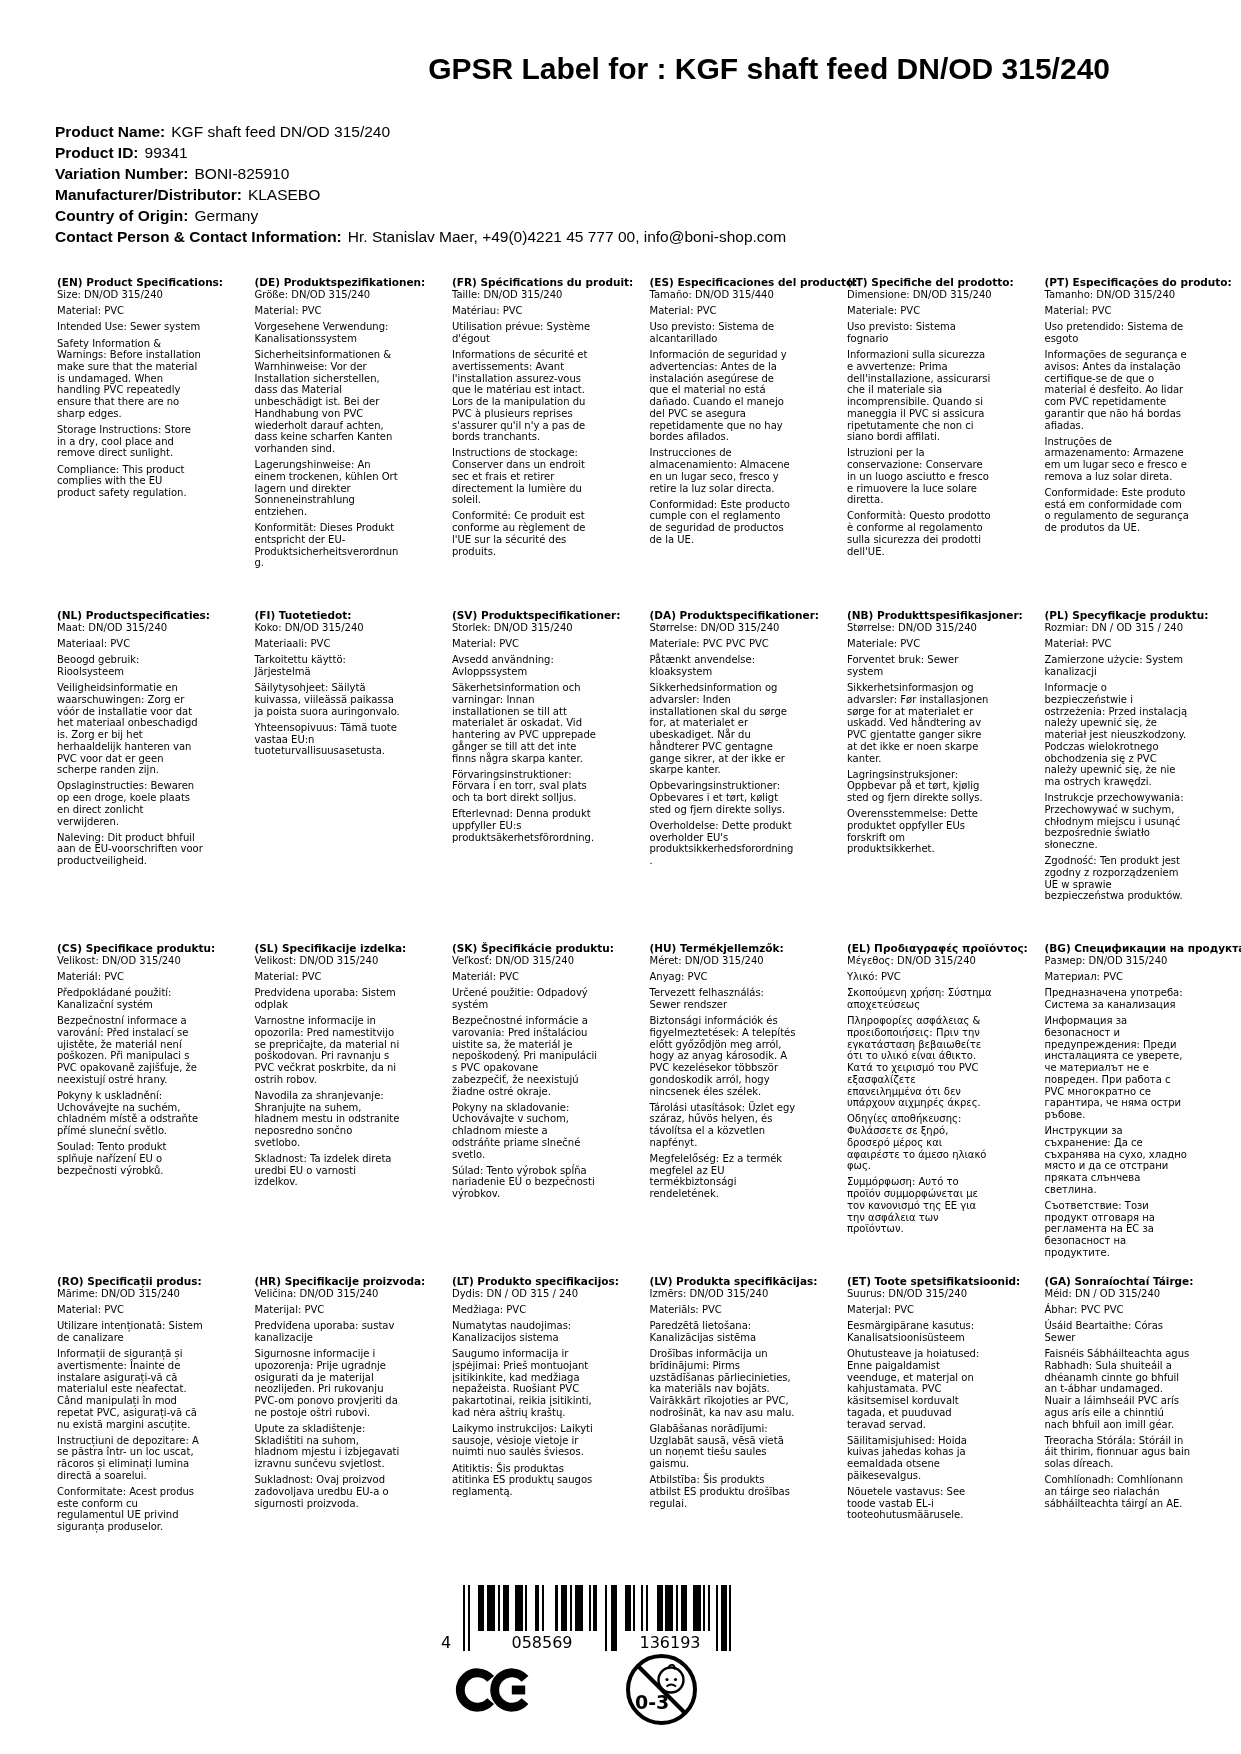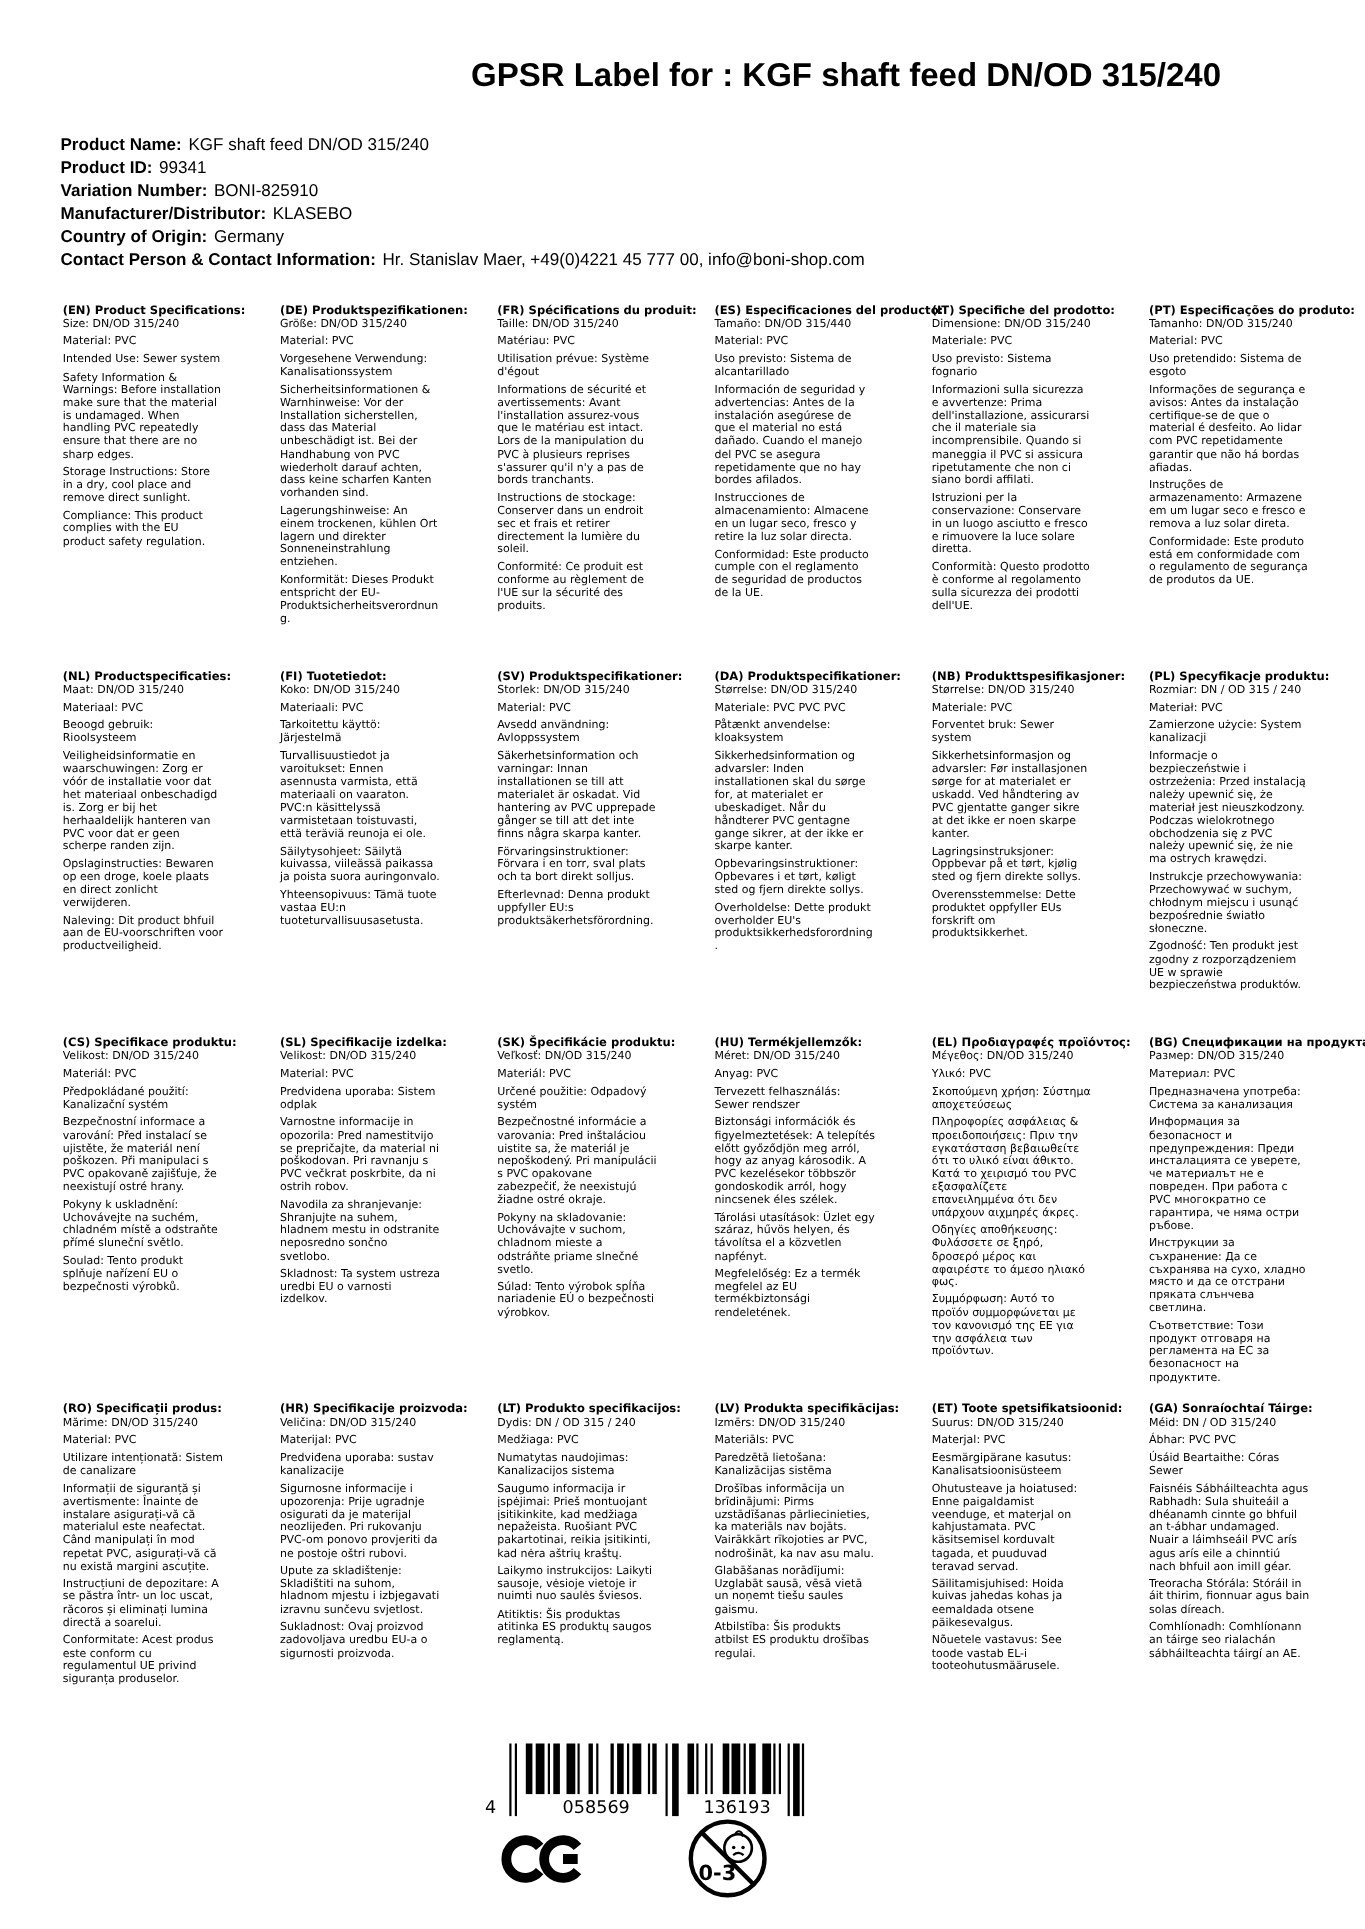--- a/index.html
+++ b/index.html
@@ -113,7 +113,6 @@
       <p class="lang-item">Koko: DN/OD 315/240</p>
       <p class="lang-item">Materiaali: PVC</p>
       <p class="lang-item">Tarkoitettu käyttö: Järjestelmä</p>
-      <p class="lang-item">Turvallisuustiedot ja varoitukset: Ennen asennusta varmista, että materiaali on vaaraton. PVC:n käsittelyssä varmistetaan toistuvasti, että teräviä reunoja ei ole.</p>
       <p class="lang-item">Säilytysohjeet: Säilytä kuivassa, viileässä paikassa ja poista suora auringonvalo.</p>
       <p class="lang-item">Yhteensopivuus: Tämä tuote vastaa EU:n tuoteturvallisuusasetusta.</p>
     </section>

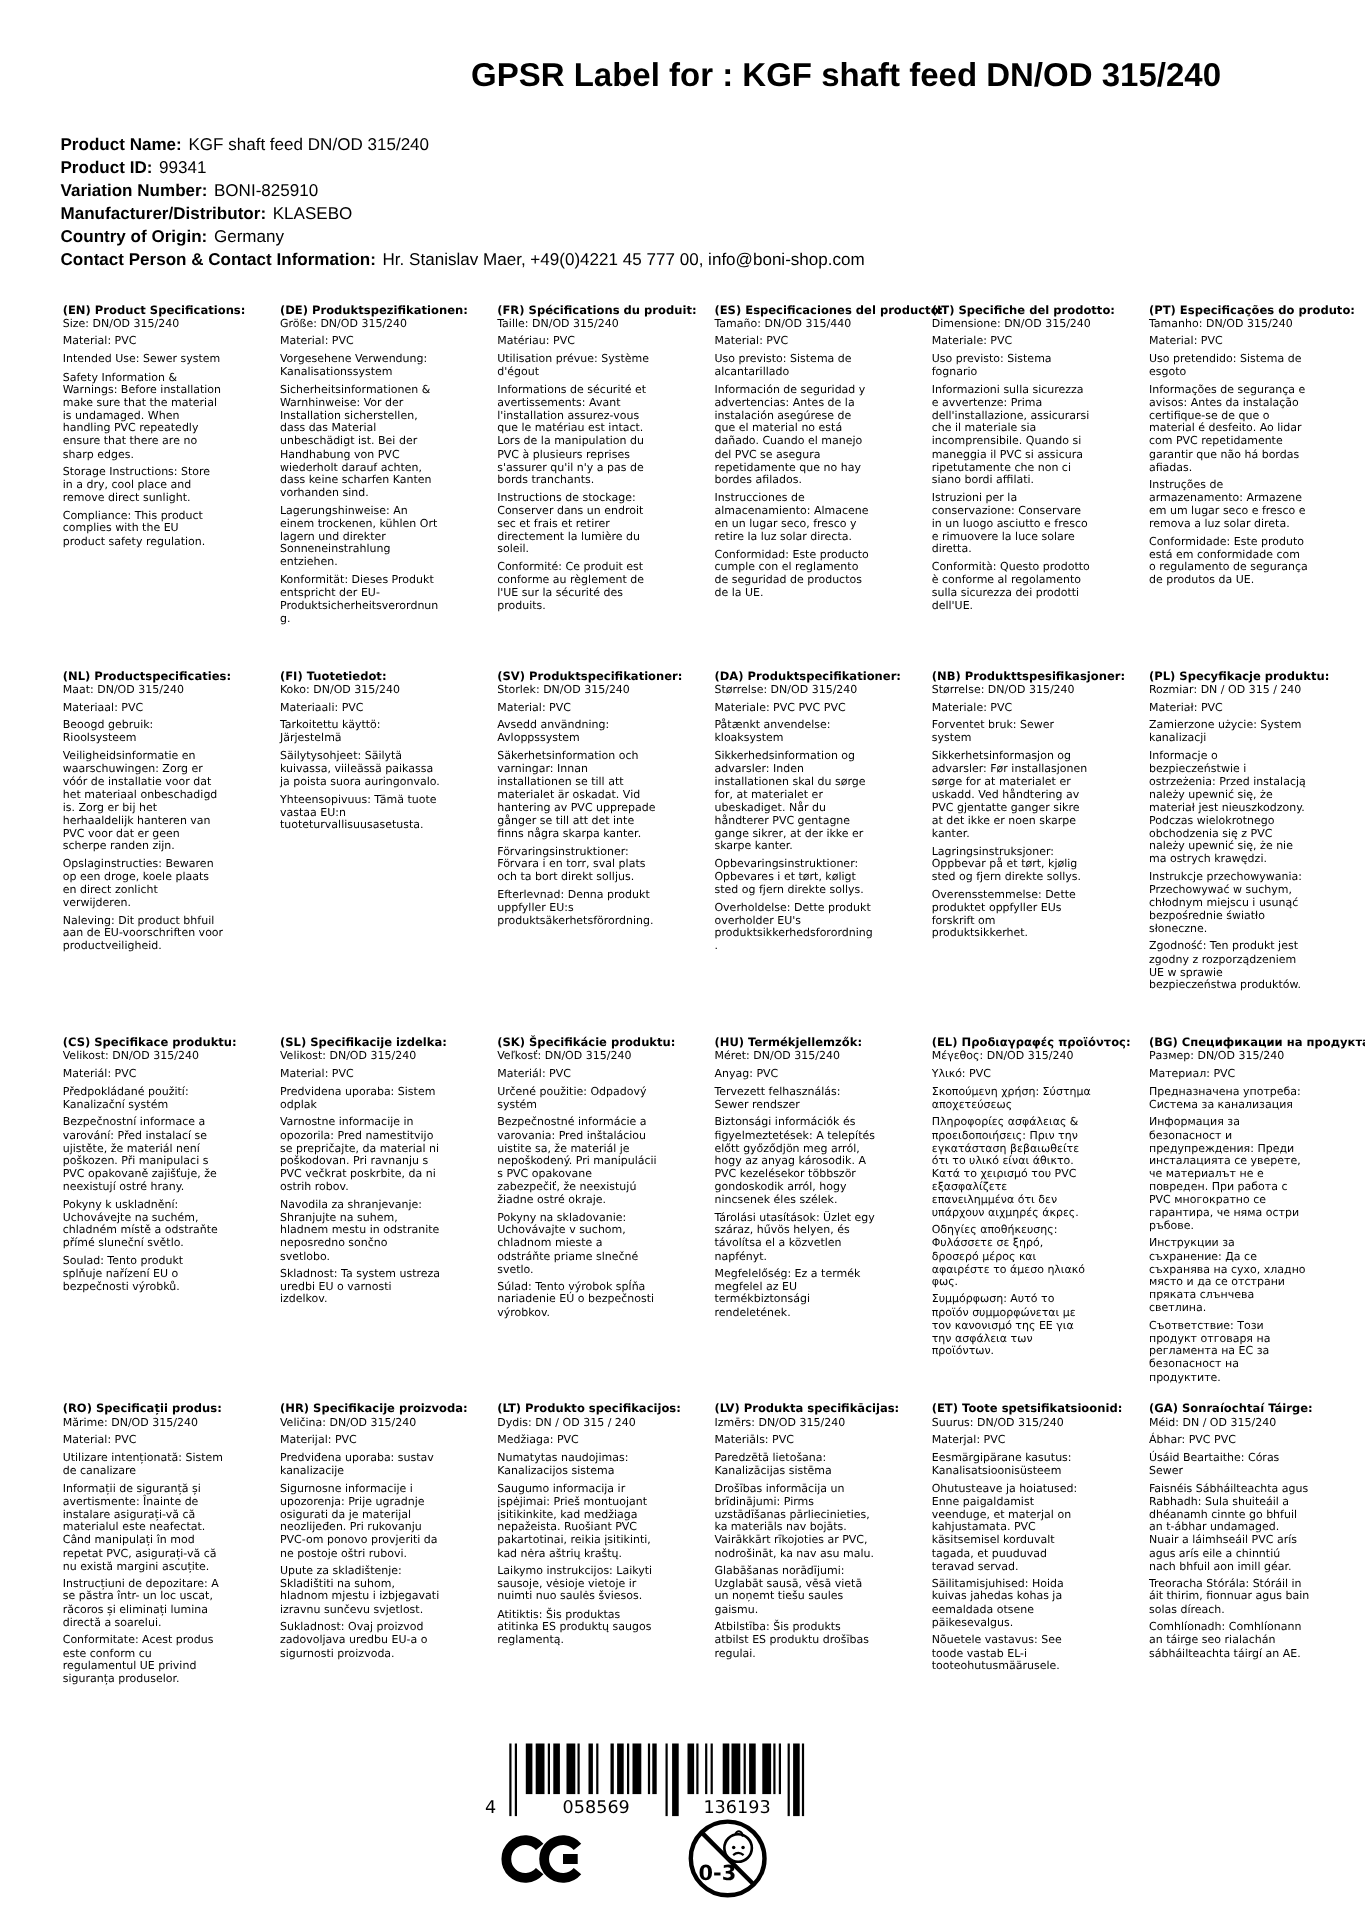--- a/index.html
+++ b/index.html
@@ -168,7 +168,7 @@
       <p class="lang-item">Predvidena uporaba: Sistem odplak</p>
       <p class="lang-item">Varnostne informacije in opozorila: Pred namestitvijo se prepričajte, da material ni poškodovan. Pri ravnanju s PVC večkrat poskrbite, da ni ostrih robov.</p>
       <p class="lang-item">Navodila za shranjevanje: Shranjujte na suhem, hladnem mestu in odstranite neposredno sončno svetlobo.</p>
-      <p class="lang-item">Skladnost: Ta system ustreza uredbi EU o varnosti izdelkov.</p>
+      <p class="lang-item">Skladnost: Ta izdelek direta uredbi EU o varnosti izdelkov.</p>
     </section>
     <section class="lang-block">
       <h3 class="lang-heading">(SK) Špecifikácie produktu:</h3>

